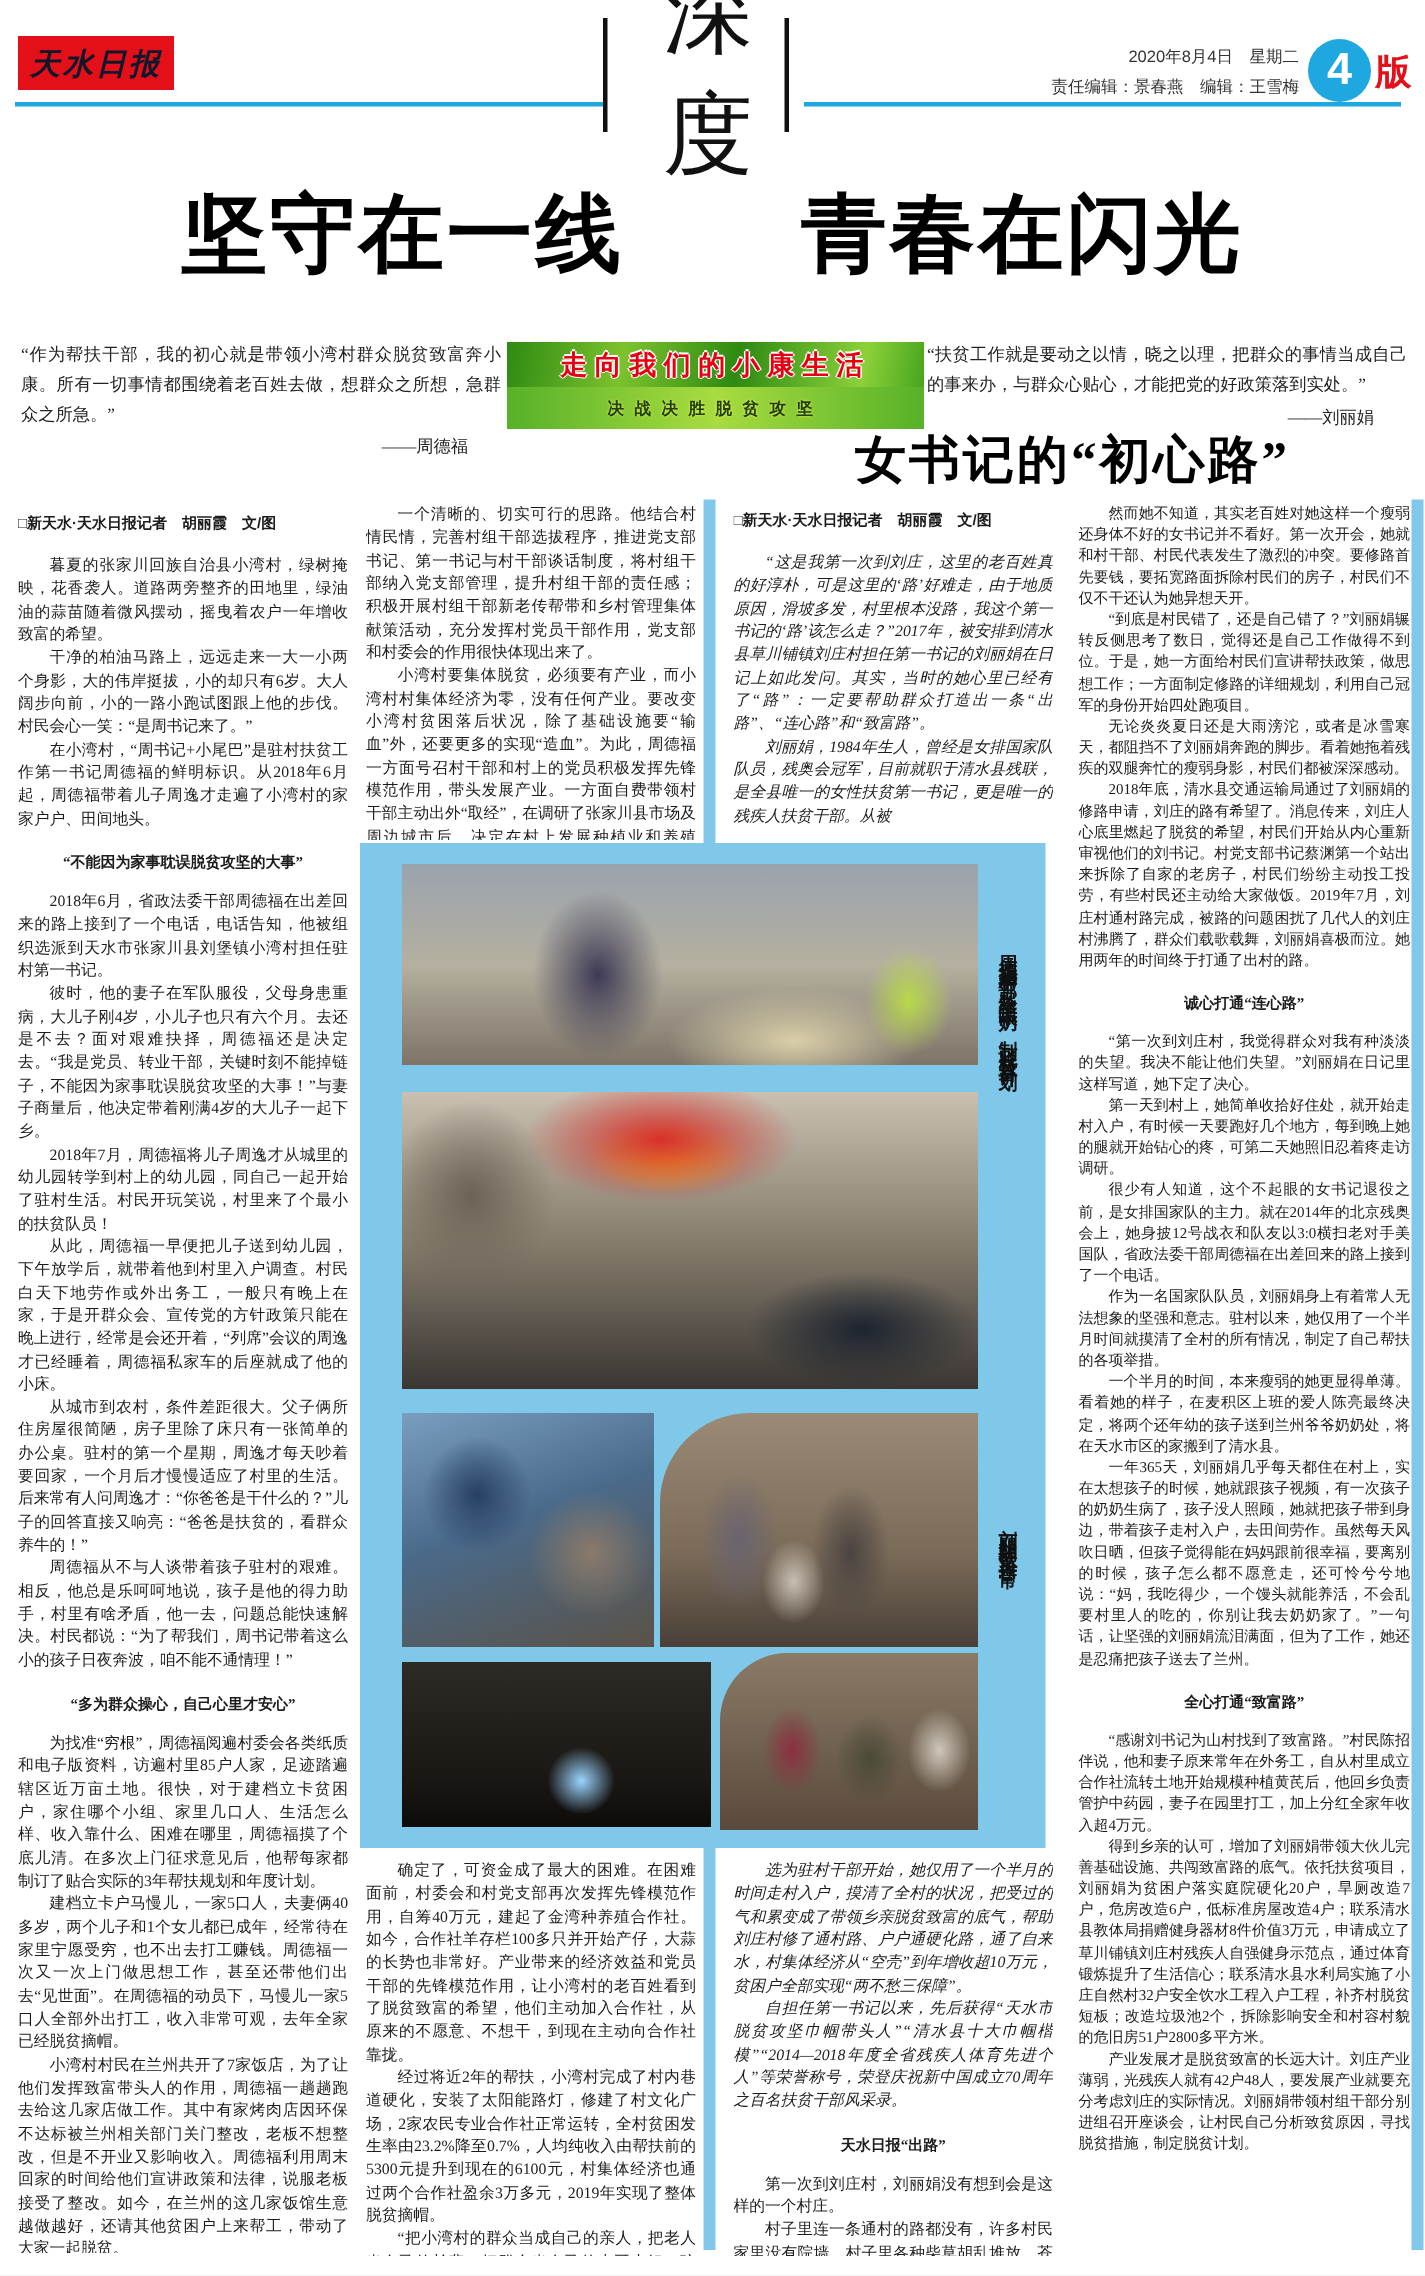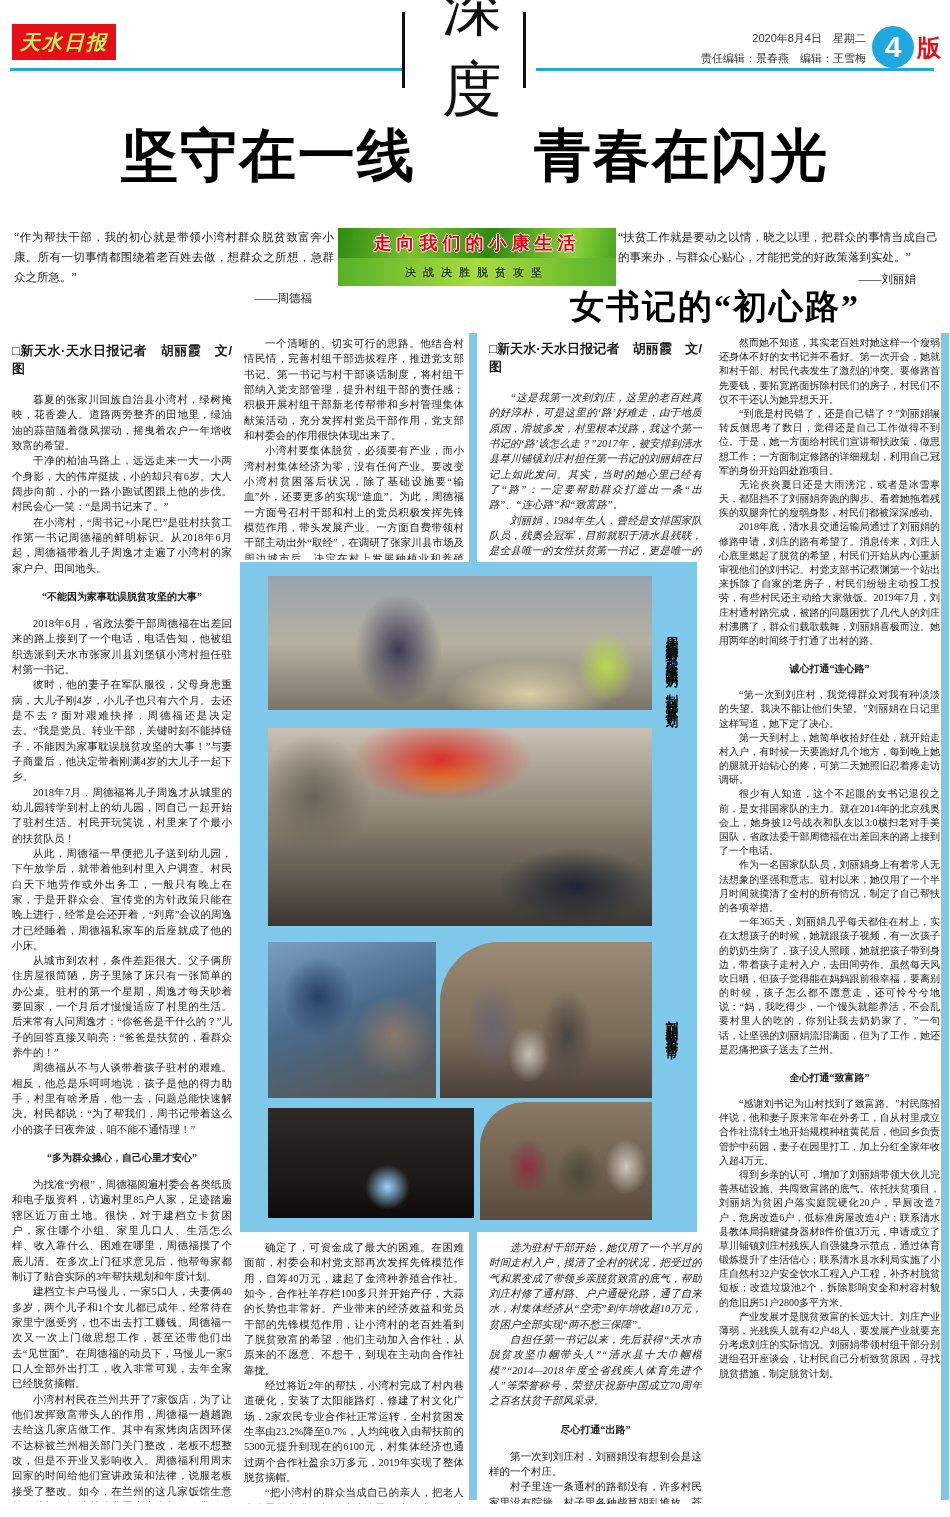--- a/index.html
+++ b/index.html
@@ -8,7 +8,7 @@
 
   
   .logo{position:absolute;left:12px;top:24px;width:104px;height:36px;background:#e3101a;
-        color:#bef264;font-family:"Liberation Sans",sans-serif;font-weight:700;font-style:italic;
+        color:#0f172a;font-family:"Liberation Sans",sans-serif;font-weight:700;font-style:italic;
         font-size:20px;letter-spacing:2px;display:flex;align-items:center;justify-content:center;}
   .section-box{position:absolute;left:402px;top:8px;width:124px;height:84px;
         display:flex;align-items:center;justify-content:center;}

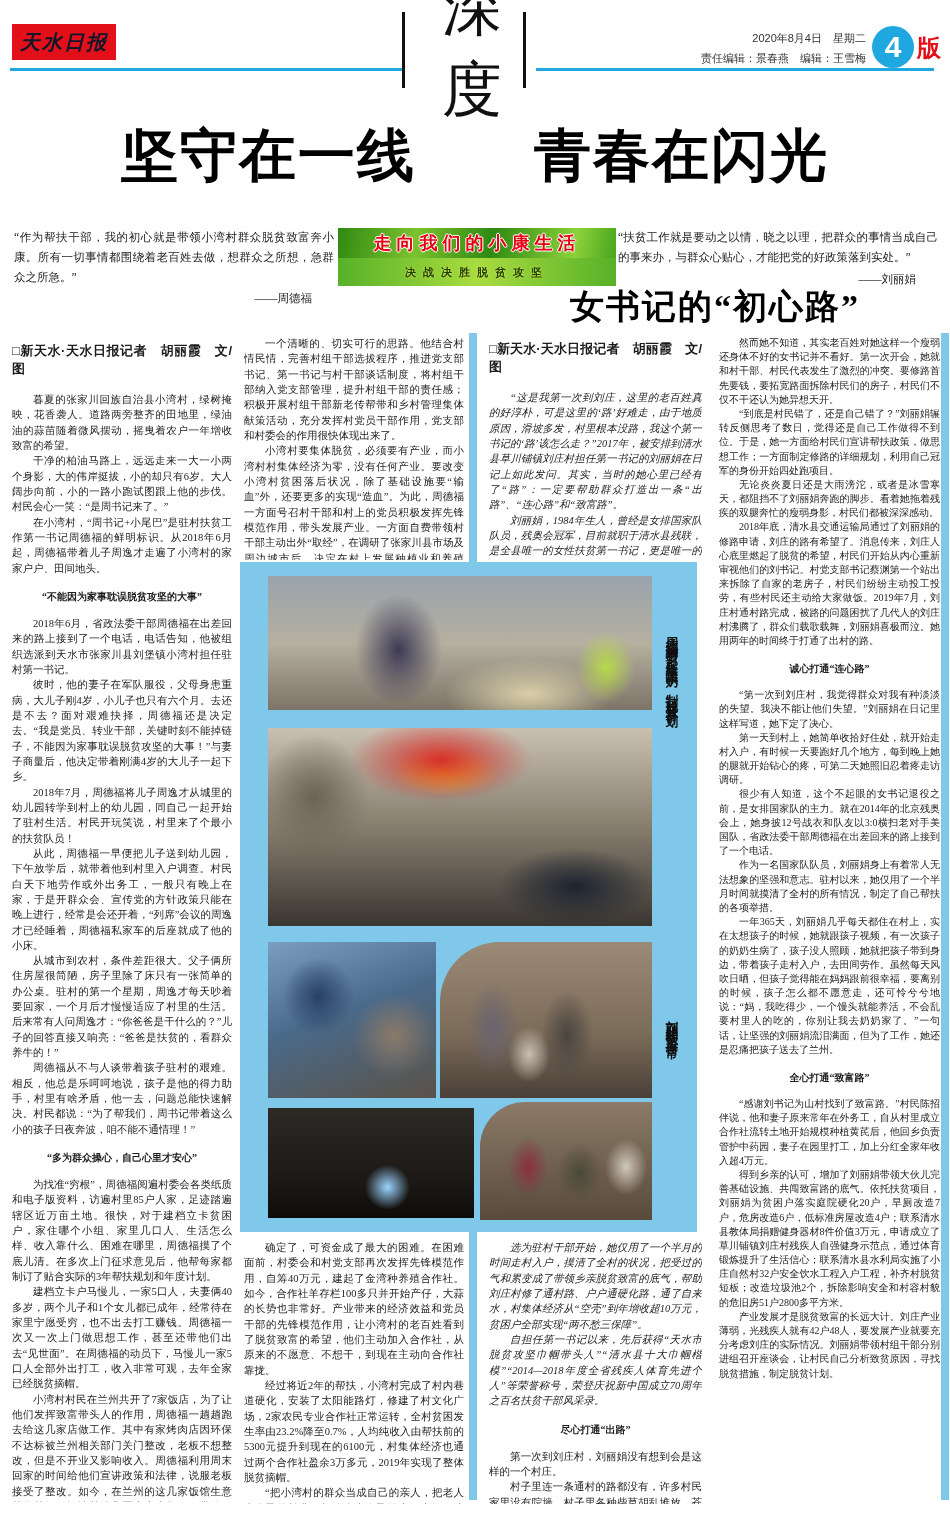--- a/index.html
+++ b/index.html
@@ -50,7 +50,7 @@
         font-weight:900;letter-spacing:2px;color:#000;}
   .article-title.atl{left:10px;width:456px;}
   .article-title.atr{left:487px;width:456px;}
-  .byline{font-size:13px;font-weight:700;margin:4px 0 14px;text-indent:0;
+  .byline{font-size:10px;font-weight:700;margin:4px 0 14px;text-indent:0;
         font-family:"Liberation Sans",sans-serif;}
 
   

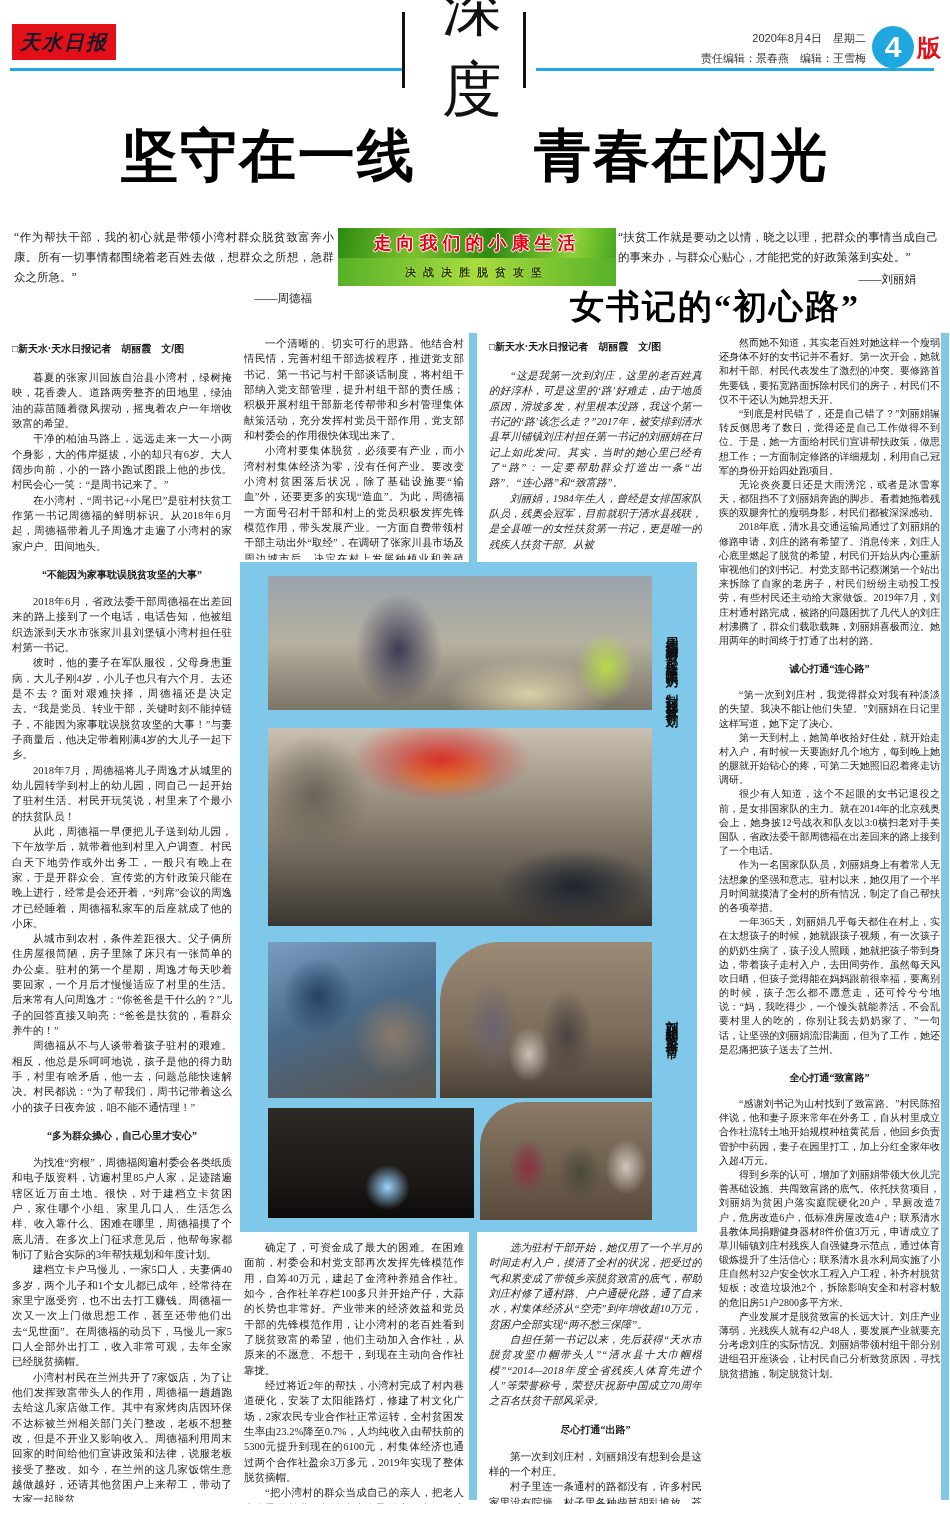--- a/index.html
+++ b/index.html
@@ -208,6 +208,7 @@
         <p class="para">第一天到村上，她简单收拾好住处，就开始走村入户，有时候一天要跑好几个地方，每到晚上她的腿就开始钻心的疼，可第二天她照旧忍着疼走访调研。</p>
         <p class="para">很少有人知道，这个不起眼的女书记退役之前，是女排国家队的主力。就在2014年的北京残奥会上，她身披12号战衣和队友以3:0横扫老对手美国队，省政法委干部周德福在出差回来的路上接到了一个电话。</p>
         <p class="para">作为一名国家队队员，刘丽娟身上有着常人无法想象的坚强和意志。驻村以来，她仅用了一个半月时间就摸清了全村的所有情况，制定了自己帮扶的各项举措。</p>
+        <p class="para">一个半月的时间，本来瘦弱的她更显得单薄。看着她的样子，在麦积区上班的爱人陈亮最终决定，将两个还年幼的孩子送到兰州爷爷奶奶处，将在天水市区的家搬到了清水县。</p>
         <p class="para">一年365天，刘丽娟几乎每天都住在村上，实在太想孩子的时候，她就跟孩子视频，有一次孩子的奶奶生病了，孩子没人照顾，她就把孩子带到身边，带着孩子走村入户，去田间劳作。虽然每天风吹日晒，但孩子觉得能在妈妈跟前很幸福，要离别的时候，孩子怎么都不愿意走，还可怜兮兮地说：“妈，我吃得少，一个馒头就能养活，不会乱要村里人的吃的，你别让我去奶奶家了。”一句话，让坚强的刘丽娟流泪满面，但为了工作，她还是忍痛把孩子送去了兰州。</p>
         <p class="subhead">全心打通“致富路”</p>
         <p class="para">“感谢刘书记为山村找到了致富路。”村民陈招伴说，他和妻子原来常年在外务工，自从村里成立合作社流转土地开始规模种植黄芪后，他回乡负责管护中药园，妻子在园里打工，加上分红全家年收入超4万元。</p>

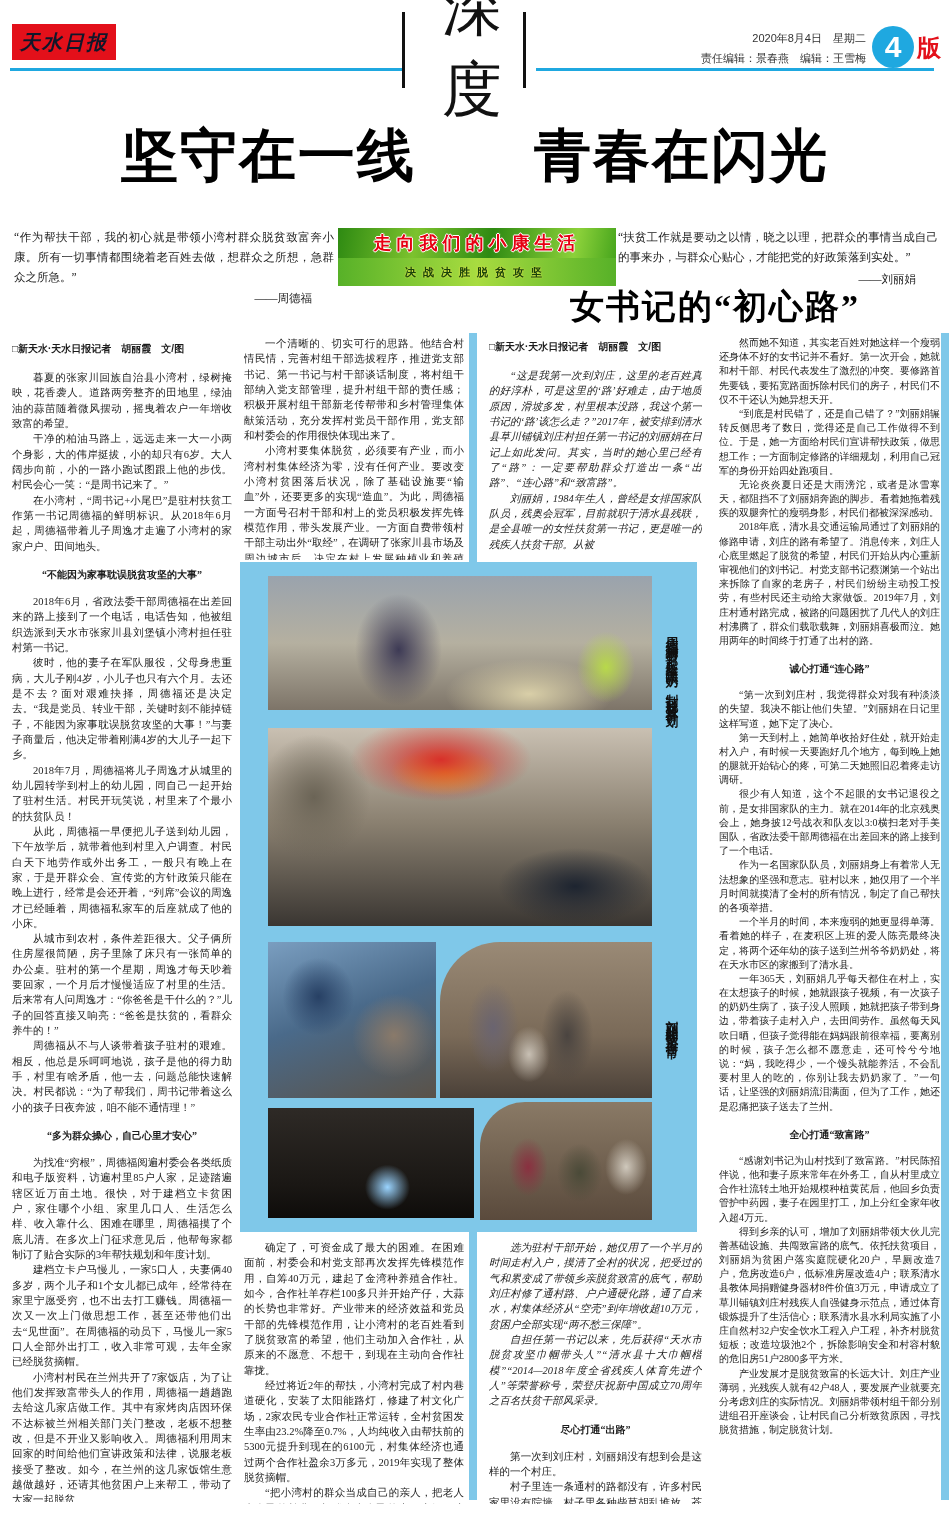--- a/index.html
+++ b/index.html
@@ -192,7 +192,7 @@
     <div>
         <p class="para intro">选为驻村干部开始，她仅用了一个半月的时间走村入户，摸清了全村的状况，把受过的气和累变成了带领乡亲脱贫致富的底气，帮助刘庄村修了通村路、户户通硬化路，通了自来水，村集体经济从“空壳”到年增收超10万元，贫困户全部实现“两不愁三保障”。</p>
         <p class="para intro">自担任第一书记以来，先后获得“天水市脱贫攻坚巾帼带头人”“清水县十大巾帼楷模”“2014—2018年度全省残疾人体育先进个人”等荣誉称号，荣登庆祝新中国成立70周年之百名扶贫干部风采录。</p>
-        <p class="subhead">尽心打通“出路”</p>
+        <p class="subhead">天水日报“出路”</p>
         <p class="para">第一次到刘庄村，刘丽娟没有想到会是这样的一个村庄。</p>
         <p class="para">村子里连一条通村的路都没有，许多村民家里没有院墙，村子里各种柴草胡乱堆放，苍蝇蚊虫到处横飞，村子里一半以上的人处于深度贫困。</p>
       </div>

